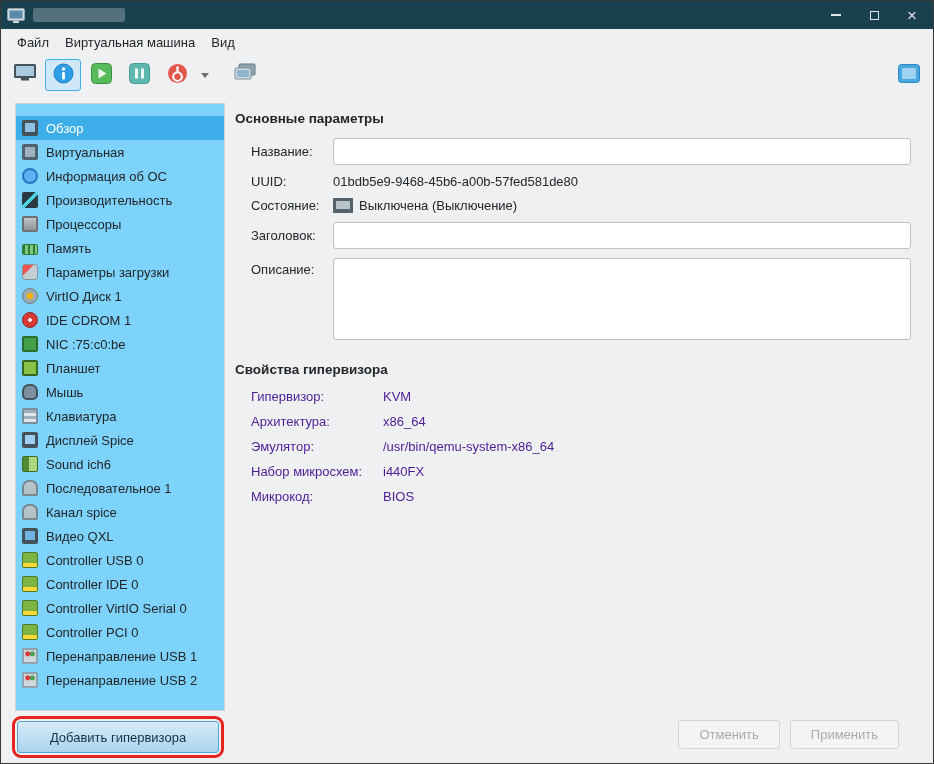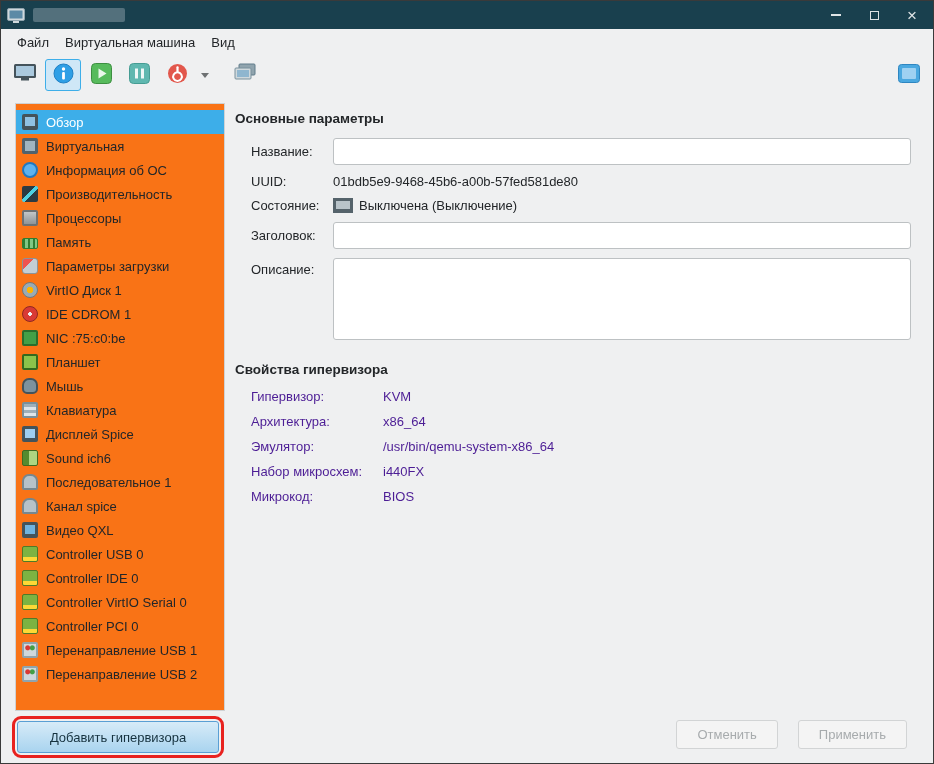--- a/index.html
+++ b/index.html
@@ -40,7 +40,7 @@
   
   .main { flex:1; display:flex; min-height:0; }
   .sidebar { width:224px; flex:0 0 auto; display:flex; flex-direction:column; padding:8px 0 8px 14px; }
-  .sb-list { flex:1; background:#f97316; border:1px solid #cfd2d4; overflow:hidden; padding-top:6px; }
+  .sb-list { flex:1; background:#7dd3fc; border:1px solid #cfd2d4; overflow:hidden; padding-top:12px; }
   .sb-item { height:24px; display:flex; align-items:center; padding:0 6px; font-size:13px; color:#232629; cursor:default; }
   .sb-item.selected { background:#3daee9; color:#ffffff; }
   .sb-label { white-space:nowrap; }

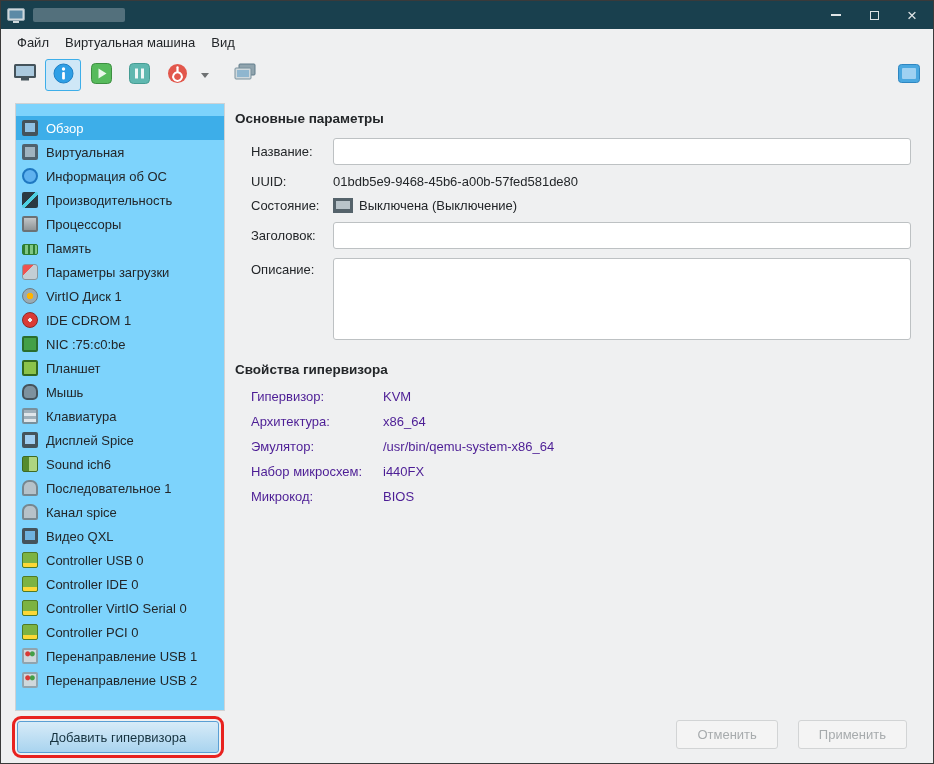--- a/index.html
+++ b/index.html
@@ -96,7 +96,7 @@
   .hv-grid { display:grid; grid-template-columns:132px 1fr; row-gap:10px; padding-left:16px; }
   .hv-label, .hv-value { font-size:13px; color:#4c1d95; }
   
-  .footer-btns { position:absolute; right:26px; bottom:14px; display:flex; gap:20px; }
+  .footer-btns { position:absolute; right:34px; bottom:14px; display:flex; gap:10px; }
   .dlg-btn {
     min-width:94px; height:29px; padding:0 20px; font-size:13px;
     background:#f4f4f4; border:1px solid #d2d4d5; border-radius:3px; color:#a7abad;

